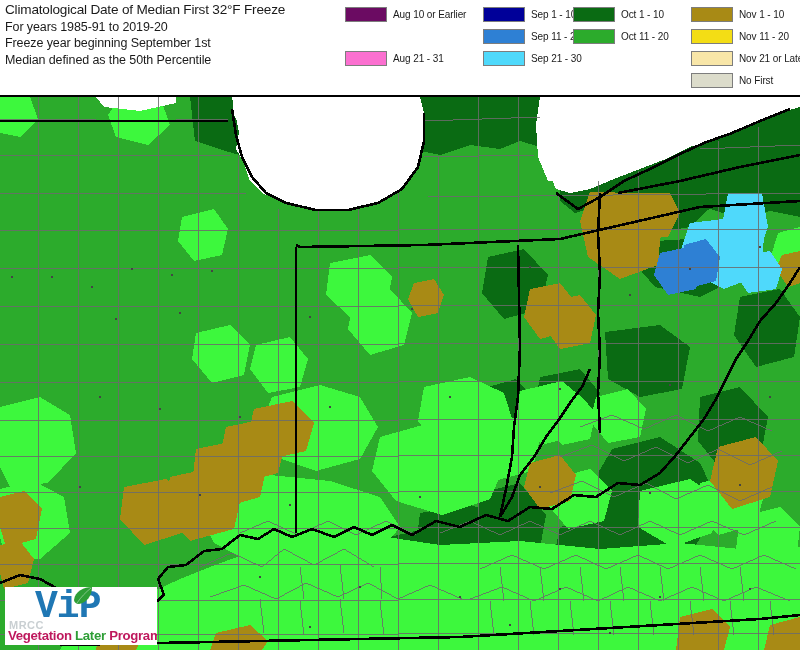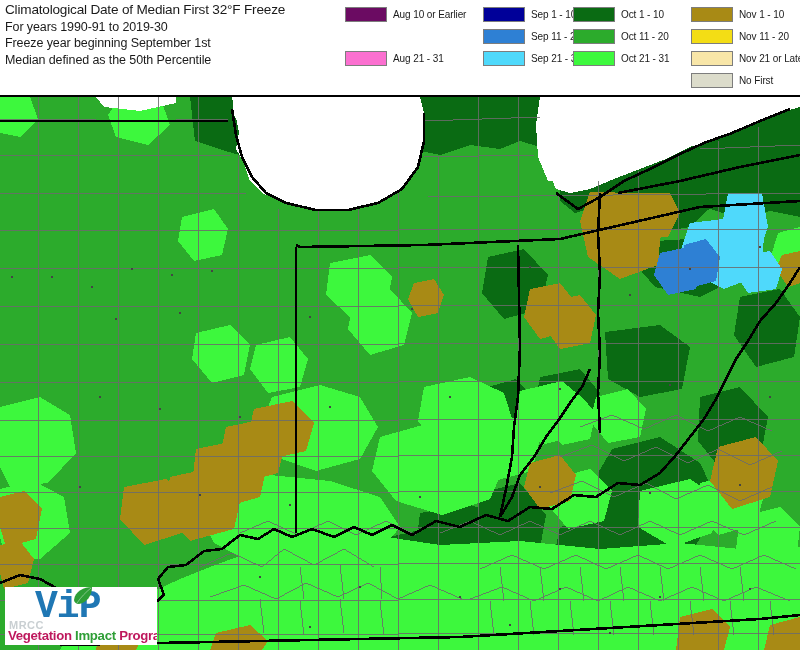--- a/index.html
+++ b/index.html
@@ -82,7 +82,7 @@
 
     <div id="title-block">
       <div class="line main">Climatological Date of Median First 32°F Freeze</div>
-      <div class="line">For years 1990-91 to 2019-30</div>
+      <div class="line">For years 1985-91 to 2019-20</div>
       <div class="line">Freeze year beginning September 1st</div>
       <div class="line">Median defined as the 50th Percentile</div>
     </div>

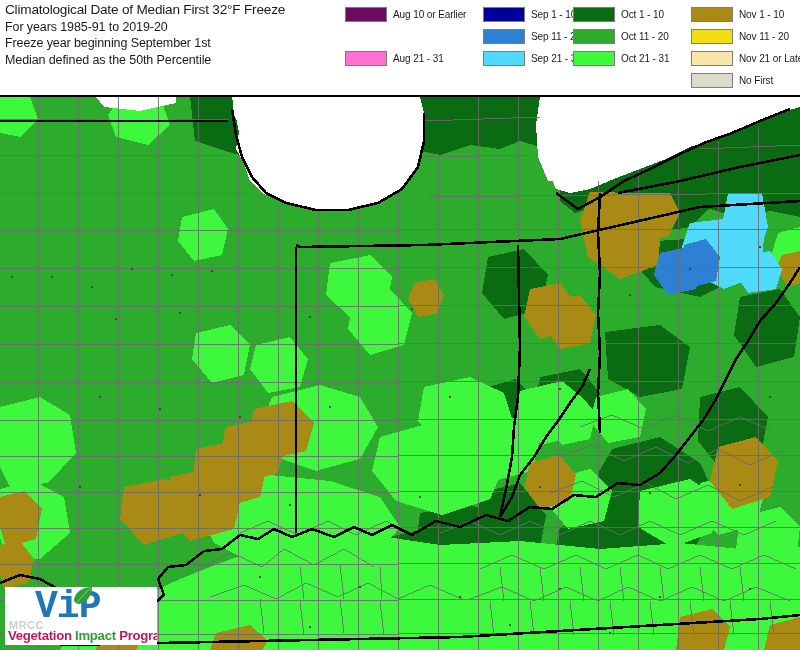--- a/index.html
+++ b/index.html
@@ -117,10 +117,6 @@
       <div class="lg-item" style="grid-column:3;grid-row:2">
         <span class="lg-sw" style="background:#2CAB2C"></span>
         <span class="lg-lb">Oct 11 - 20</span>
-      </div>
-      <div class="lg-item" style="grid-column:3;grid-row:3">
-        <span class="lg-sw" style="background:#3DF83D"></span>
-        <span class="lg-lb">Oct 21 - 31</span>
       </div>
 
       <div class="lg-item" style="grid-column:4;grid-row:1">

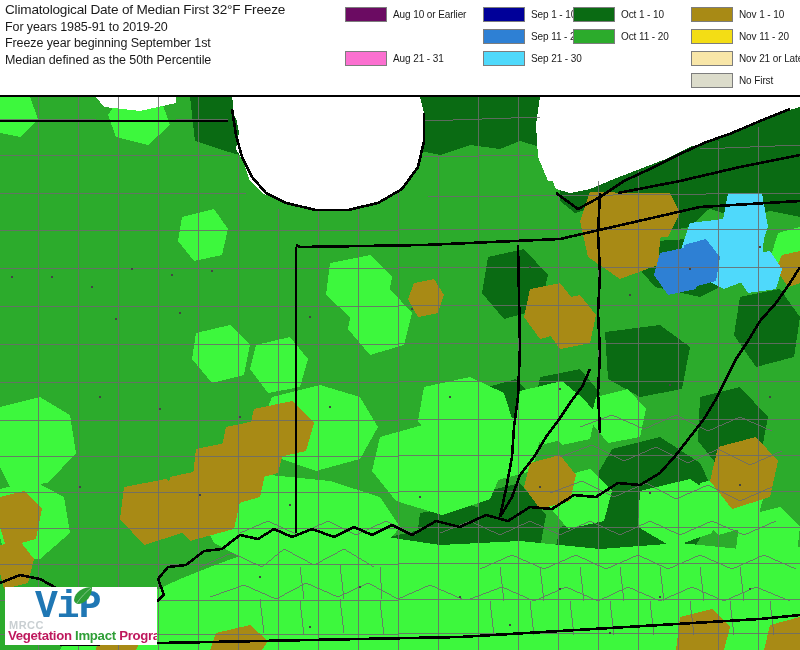--- a/index.html
+++ b/index.html
@@ -404,7 +404,7 @@
       <path d="M21,1 C13,1 4,5 3,14 C3,16 5,18 8,18 C16,17 21,9 21,1 Z" fill="#2E9E36"></path>
       <path d="M20,2 C15,6 10,11 6,17" stroke="#ffffff" stroke-width="0.8" fill="none" opacity="0.5"></path>
     </svg>
-    <div id="vip-tag"><span class="b">Vegetation</span> <span class="g">Impact</span> <span class="b">Program</span></div>
+    <div id="vip-tag"><span class="b">Vegetation</span> <span class="g">Later</span> <span class="b">Program</span></div>
   </div>
 
 </div>

